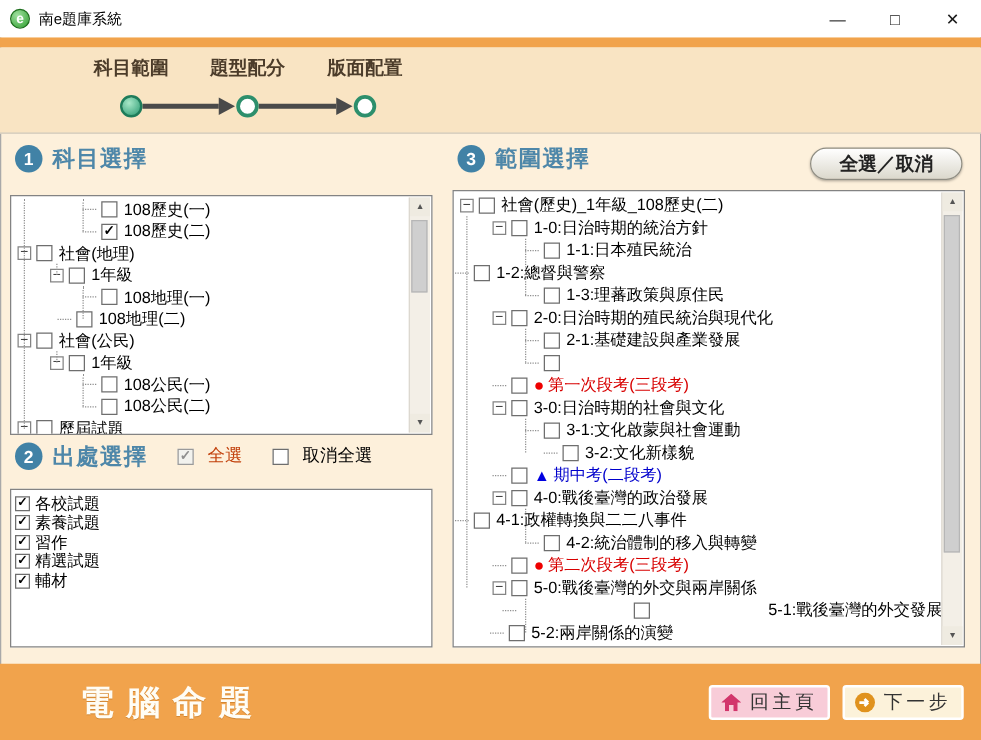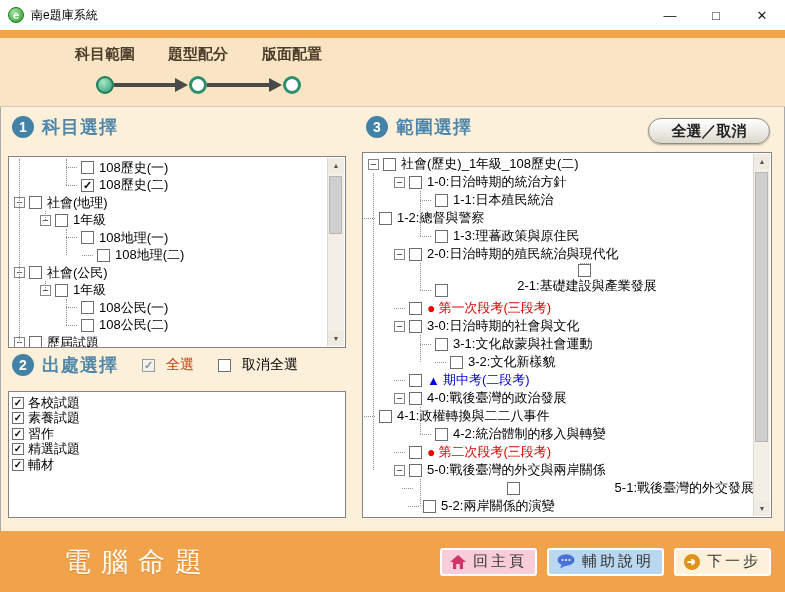--- a/index.html
+++ b/index.html
@@ -133,7 +133,7 @@
           <span class="cbox"></span>
           <span class="tlabel">108地理(一)</span>
         </div>
-        <div class="trow" style="height: 17.5px; padding-left: 72px;">
+        <div class="trow" style="height: 17.5px; padding-left: 36px;">
           <span class="conn"></span>
           <span class="cbox"></span>
           <span class="tlabel">108地理(二)</span>

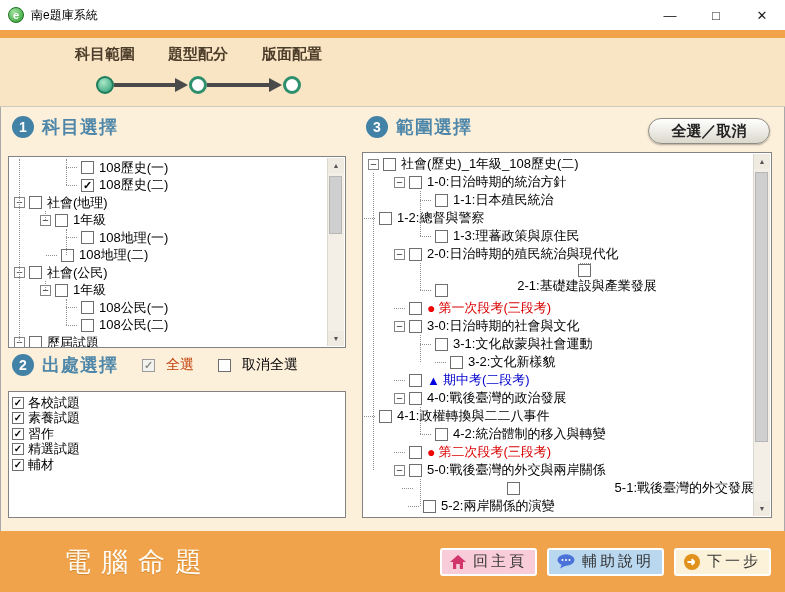--- a/index.html
+++ b/index.html
@@ -253,7 +253,7 @@
           <span class="cbox"></span>
           <span class="tlabel">2-0:日治時期的殖民統治與現代化</span>
         </div>
-        <div class="trow" style="height: 18px; padding-left: 56px; flex-direction: column;">
+        <div class="trow" style="height: 18px; padding-left: 56px;">
           <span class="conn"></span>
           <span class="cbox"></span>
           <span class="tlabel">2-1:基礎建設與產業發展</span>

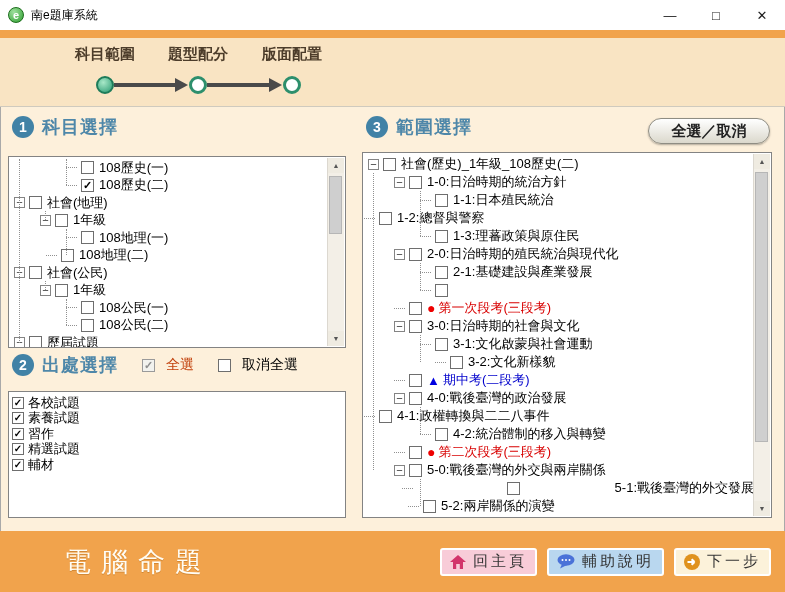--- a/index.html
+++ b/index.html
@@ -320,7 +320,7 @@
           <span class="cbox"></span>
           <span class="tlabel">5-1:戰後臺灣的外交發展</span>
         </div>
-        <div class="trow" style="height: 18px; padding-left: 44px;">
+        <div class="trow" style="height: 18px; padding-left: 28px;">
           <span class="conn"></span>
           <span class="cbox"></span>
           <span class="tlabel">5-2:兩岸關係的演變</span>

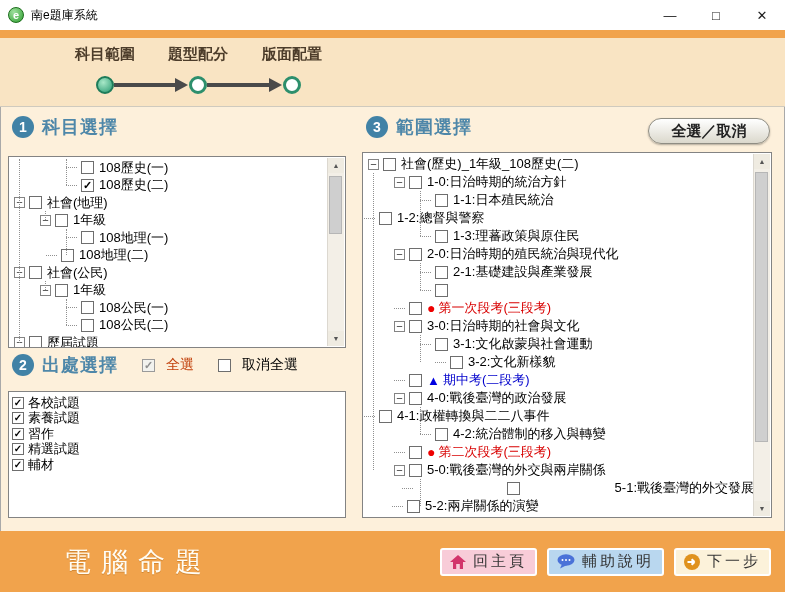--- a/index.html
+++ b/index.html
@@ -57,7 +57,7 @@
   .togglebtn{position:absolute;left:648px;top:118px;width:122px;height:26px;border-radius:13px;background:linear-gradient(#ffffff,#dbd8cc);border:1px solid #8f8d83;box-shadow:0 1px 2px rgba(0,0,0,.3);font-size:15px;font-weight:bold;color:#222;display:flex;align-items:center;justify-content:center;box-sizing:border-box;cursor:default;}
   
   #footer{left:0;top:531px;width:785px;height:61px;background:#f1a34c;display:flex;align-items:center;}
-  .brand{margin-left:64px;font-size:27px;font-weight:normal;color:#fffdf5;letter-spacing:10px;text-shadow:0 1px 0 rgba(180,110,30,.5);}
+  .brand{margin-left:64px;font-size:27px;font-weight:bold;color:#fffdf5;letter-spacing:10px;text-shadow:0 1px 0 rgba(180,110,30,.5);}
   .fbtns{margin-left:auto;margin-right:14px;display:flex;gap:10px;}
   .fbtn{height:28px;min-width:97px;border:2px solid #ffffff;border-radius:3px;display:flex;align-items:center;justify-content:center;gap:7px;font-size:15px;color:#333;letter-spacing:3px;padding:0 8px;box-sizing:border-box;cursor:default;}
   .fbtn.home{background:#f8ccd8;}

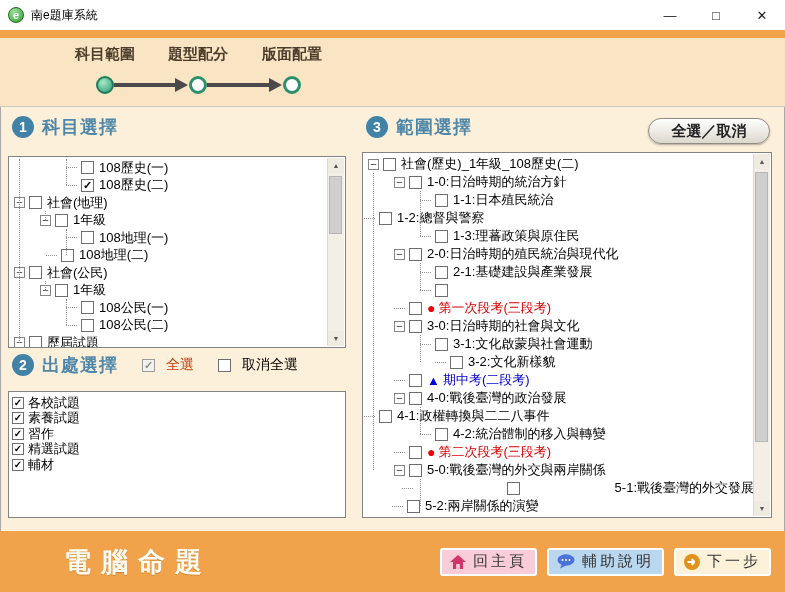--- a/index.html
+++ b/index.html
@@ -344,18 +344,6 @@
         </span>
         <span>回主頁</span>
       </span>
-      <span class="fbtn help">
-        <span class="ficon">
-          <svg width="18" height="15" viewBox="0 0 18 15">
-              <ellipse cx="9" cy="6" rx="8.5" ry="5.8" fill="#4a72d8"></ellipse>
-              <path d="M5 10 L3 14.5 L10 11 Z" fill="#4a72d8"></path>
-              <circle cx="5.5" cy="6" r="1" fill="#fff"></circle>
-              <circle cx="9" cy="6" r="1" fill="#fff"></circle>
-              <circle cx="12.5" cy="6" r="1" fill="#fff"></circle>
-            </svg>
-        </span>
-        <span>輔助說明</span>
-      </span>
       <span class="fbtn next">
         <span class="ficon">
           <svg width="16" height="16" viewBox="0 0 16 16">

